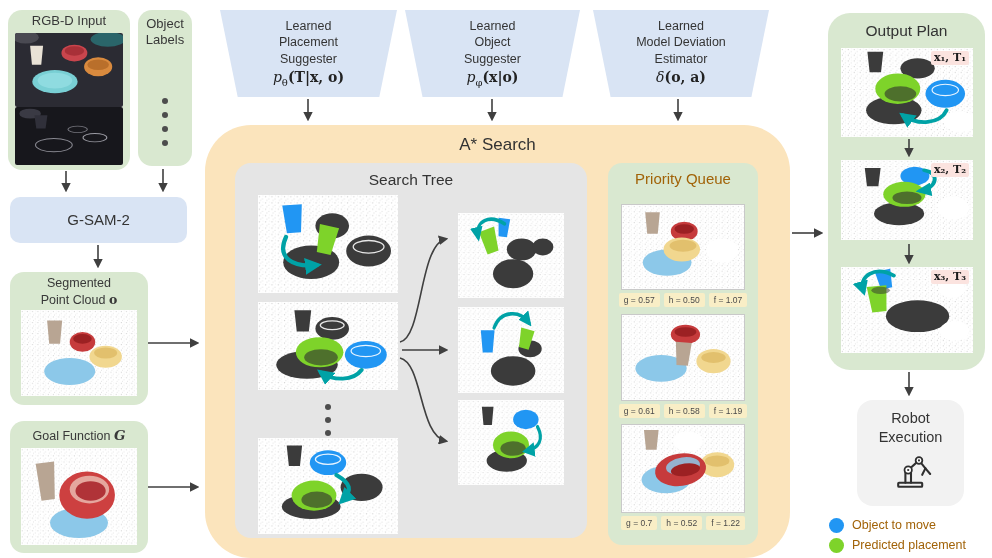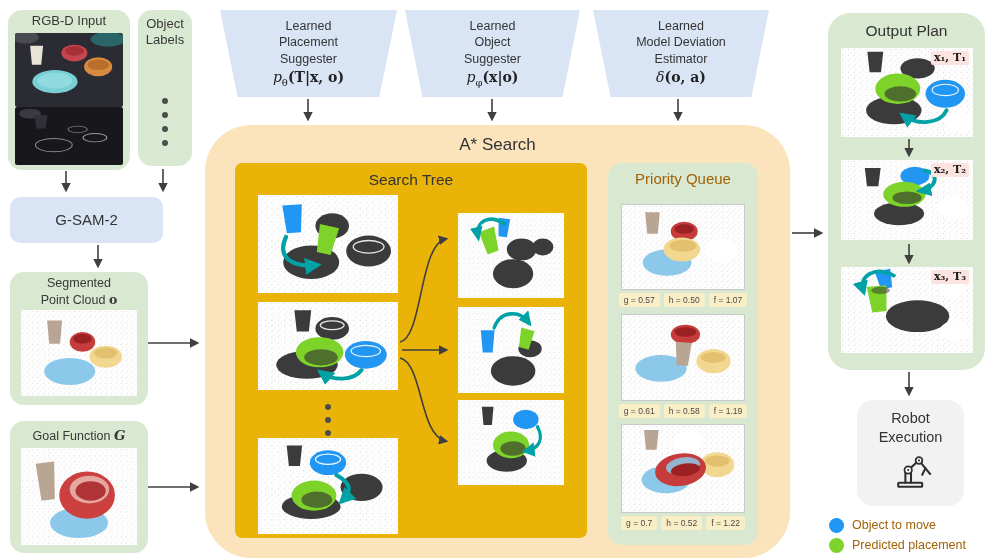--- a/index.html
+++ b/index.html
@@ -176,7 +176,7 @@
 <div class="abs" style="left:205px;top:125px;width:585px;height:433px;background:#fbe4bc;border-radius:46px">
   <div class="ptitle" style="font-size:17px;margin-top:10px;color:#333">A* Search</div>
 
-  <div class="abs" style="left:30px;top:38px;width:352px;height:375px;background:#eab308;border-radius:7px">
+  <div class="abs" style="left:30px;top:38px;width:352px;height:375px;background:#e5e5e5;border-radius:16px">
     <div class="ptitle" style="font-size:15.5px;margin-top:8px;color:#333">Search Tree</div>
     <svg class="scene" style="left:23px;top:32px;width:140px;height:98px" viewBox="0 0 100 70" preserveAspectRatio="none">
         <defs>

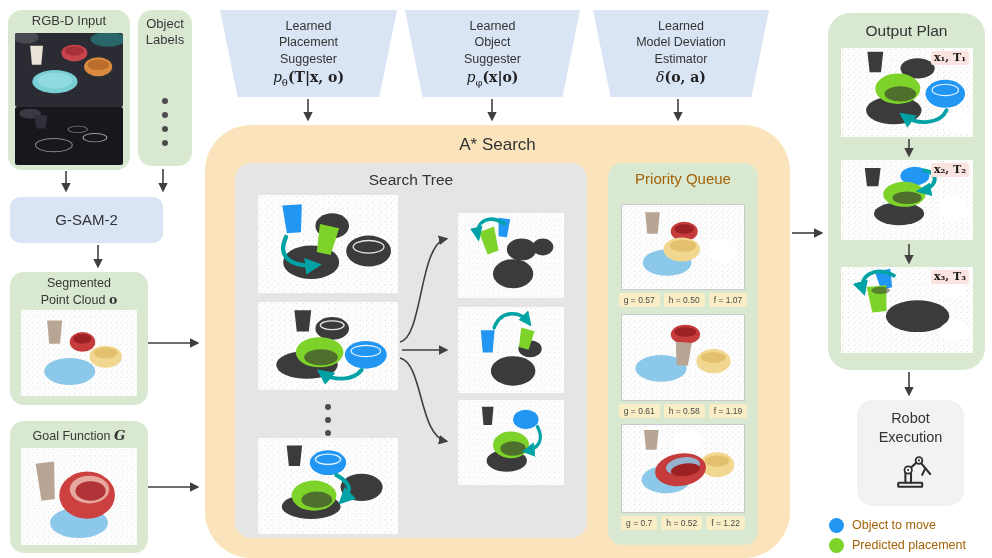--- a/index.html
+++ b/index.html
@@ -94,7 +94,7 @@
   </div>
 </div>
 
-<div class="panel b" style="left:10px;top:197px;width:153px;height:46px;border-radius:10px;line-height:46px;text-align:center;font-size:15px;color:#343434">G-SAM-2</div>
+<div class="panel b" style="left:10px;top:197px;width:177px;height:46px;border-radius:10px;line-height:46px;text-align:center;font-size:15px;color:#343434">G-SAM-2</div>
 
 <div class="panel g" style="left:10px;top:272px;width:138px;height:133px">
   <div class="ptitle" style="font-size:12.5px;line-height:1.25;margin-top:4px">

